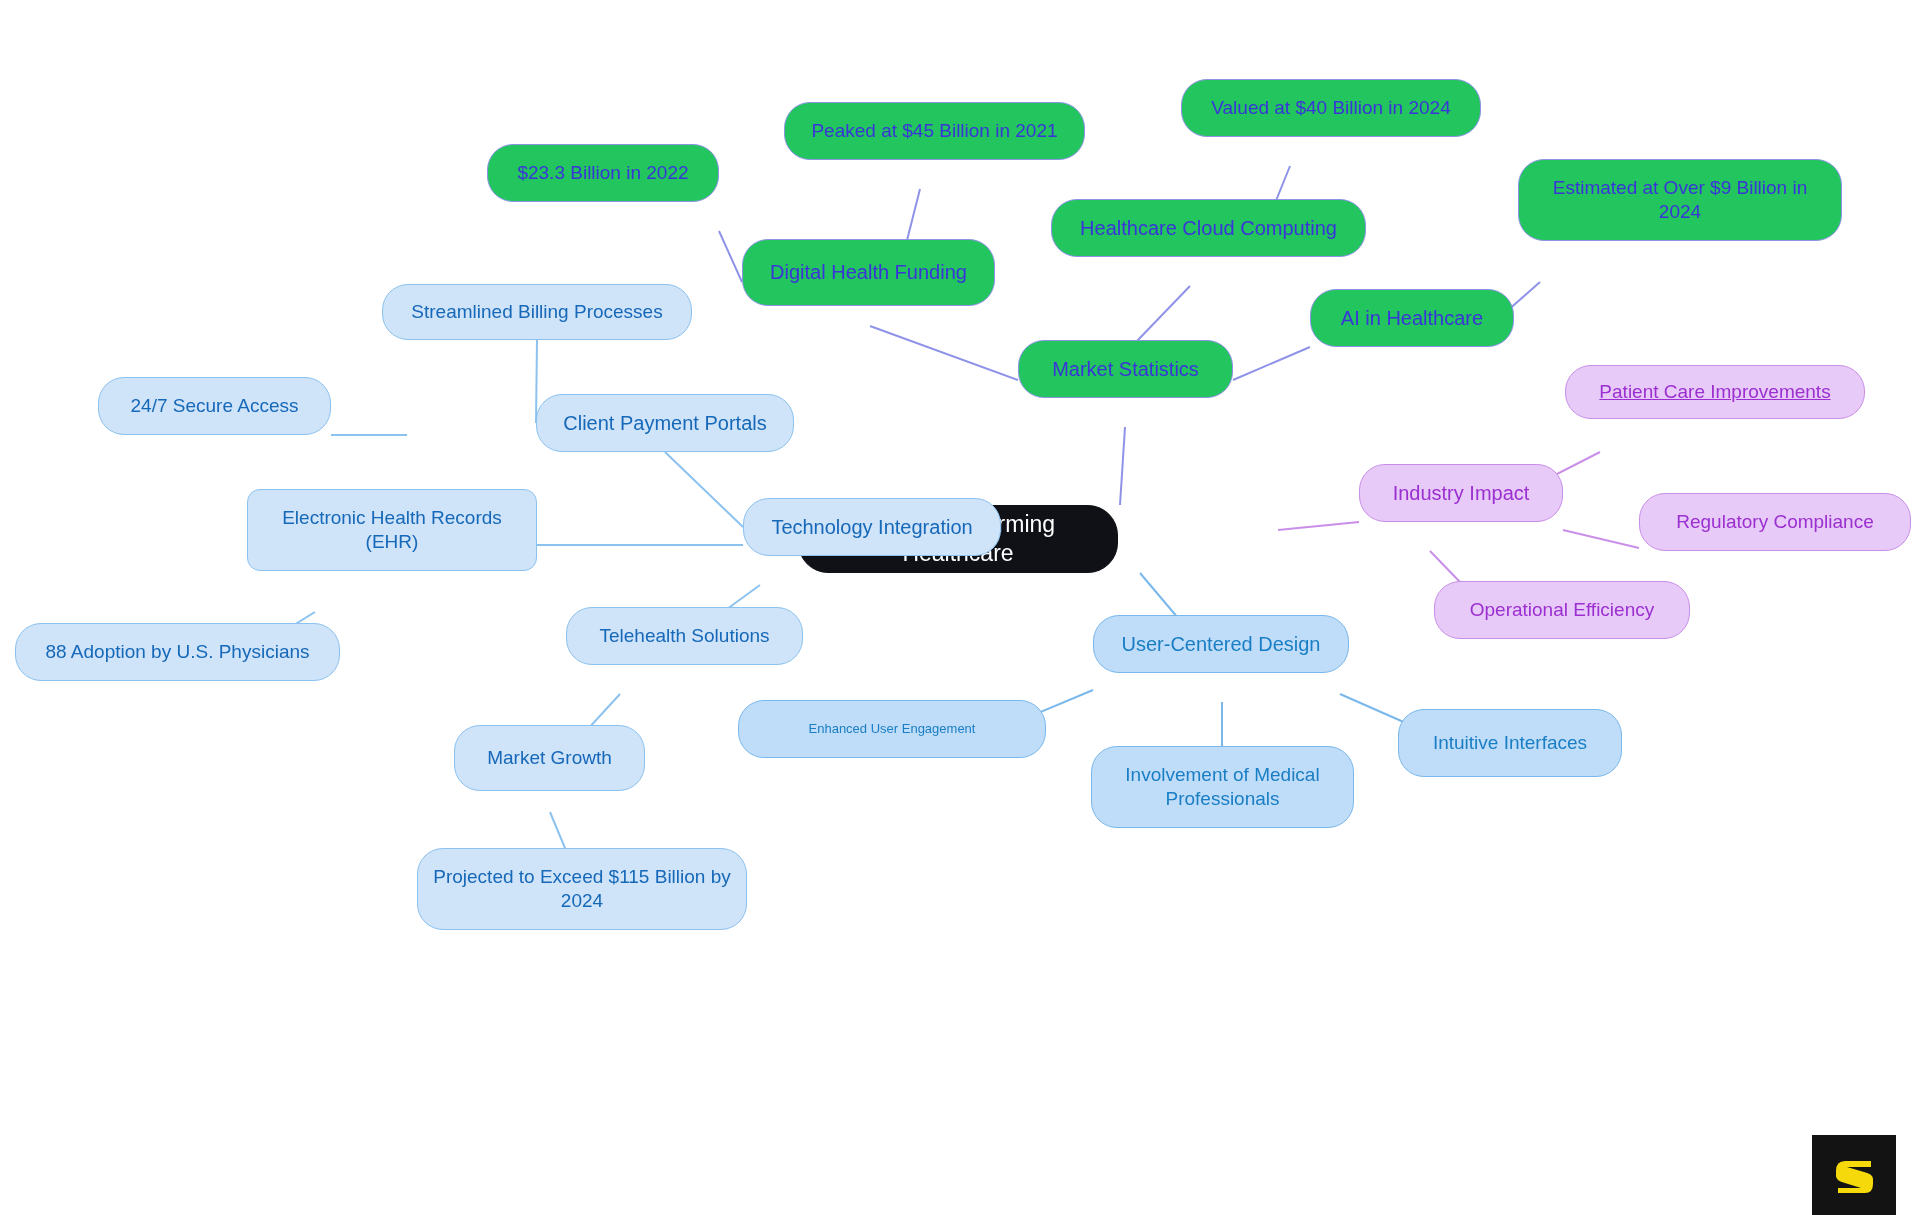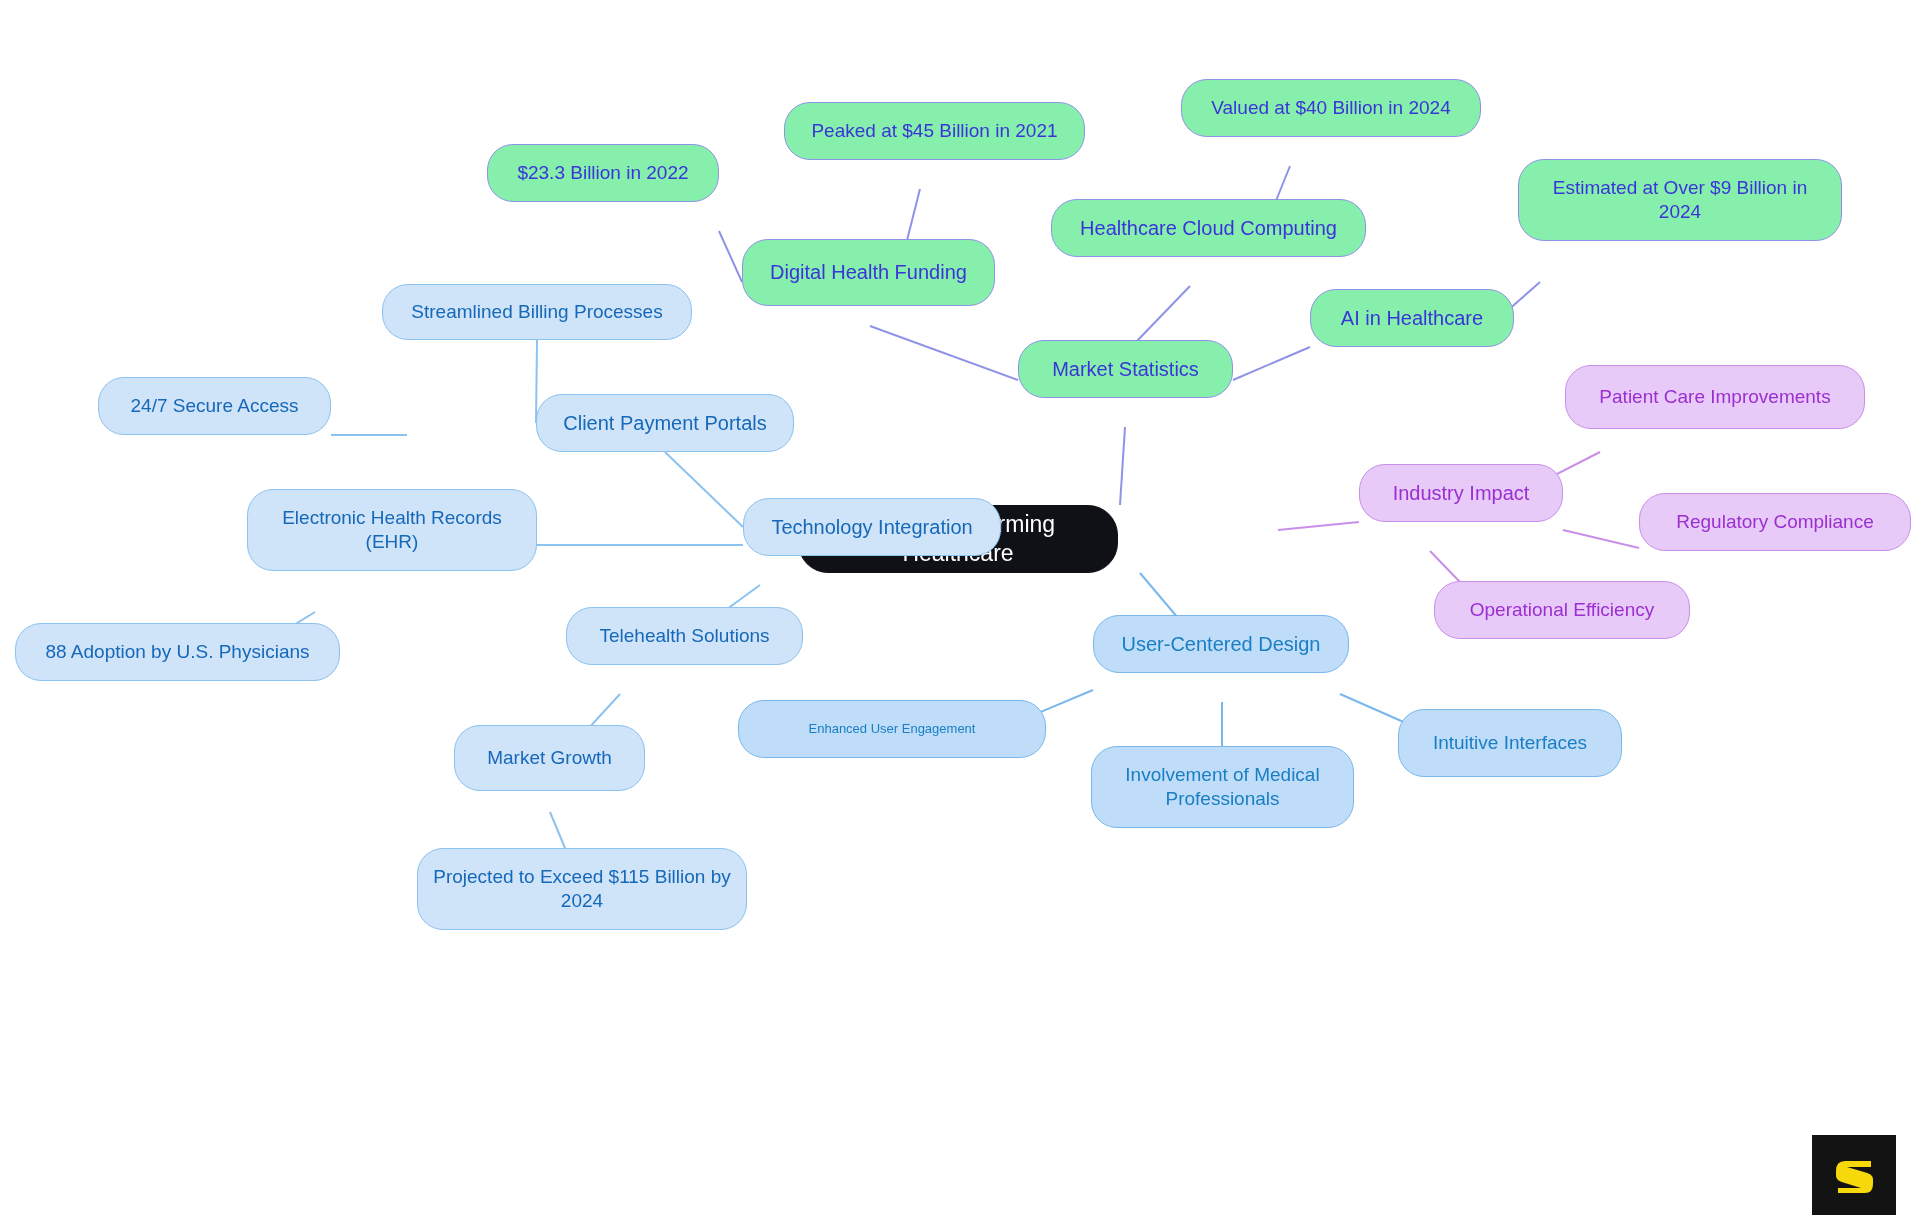--- a/index.html
+++ b/index.html
@@ -56,7 +56,7 @@
   }
   
   .t-peri {
-    background: #86efac;
+    background: #22c55e;
     border-color: #8f93e8;
     color: #3a35d8;
   }

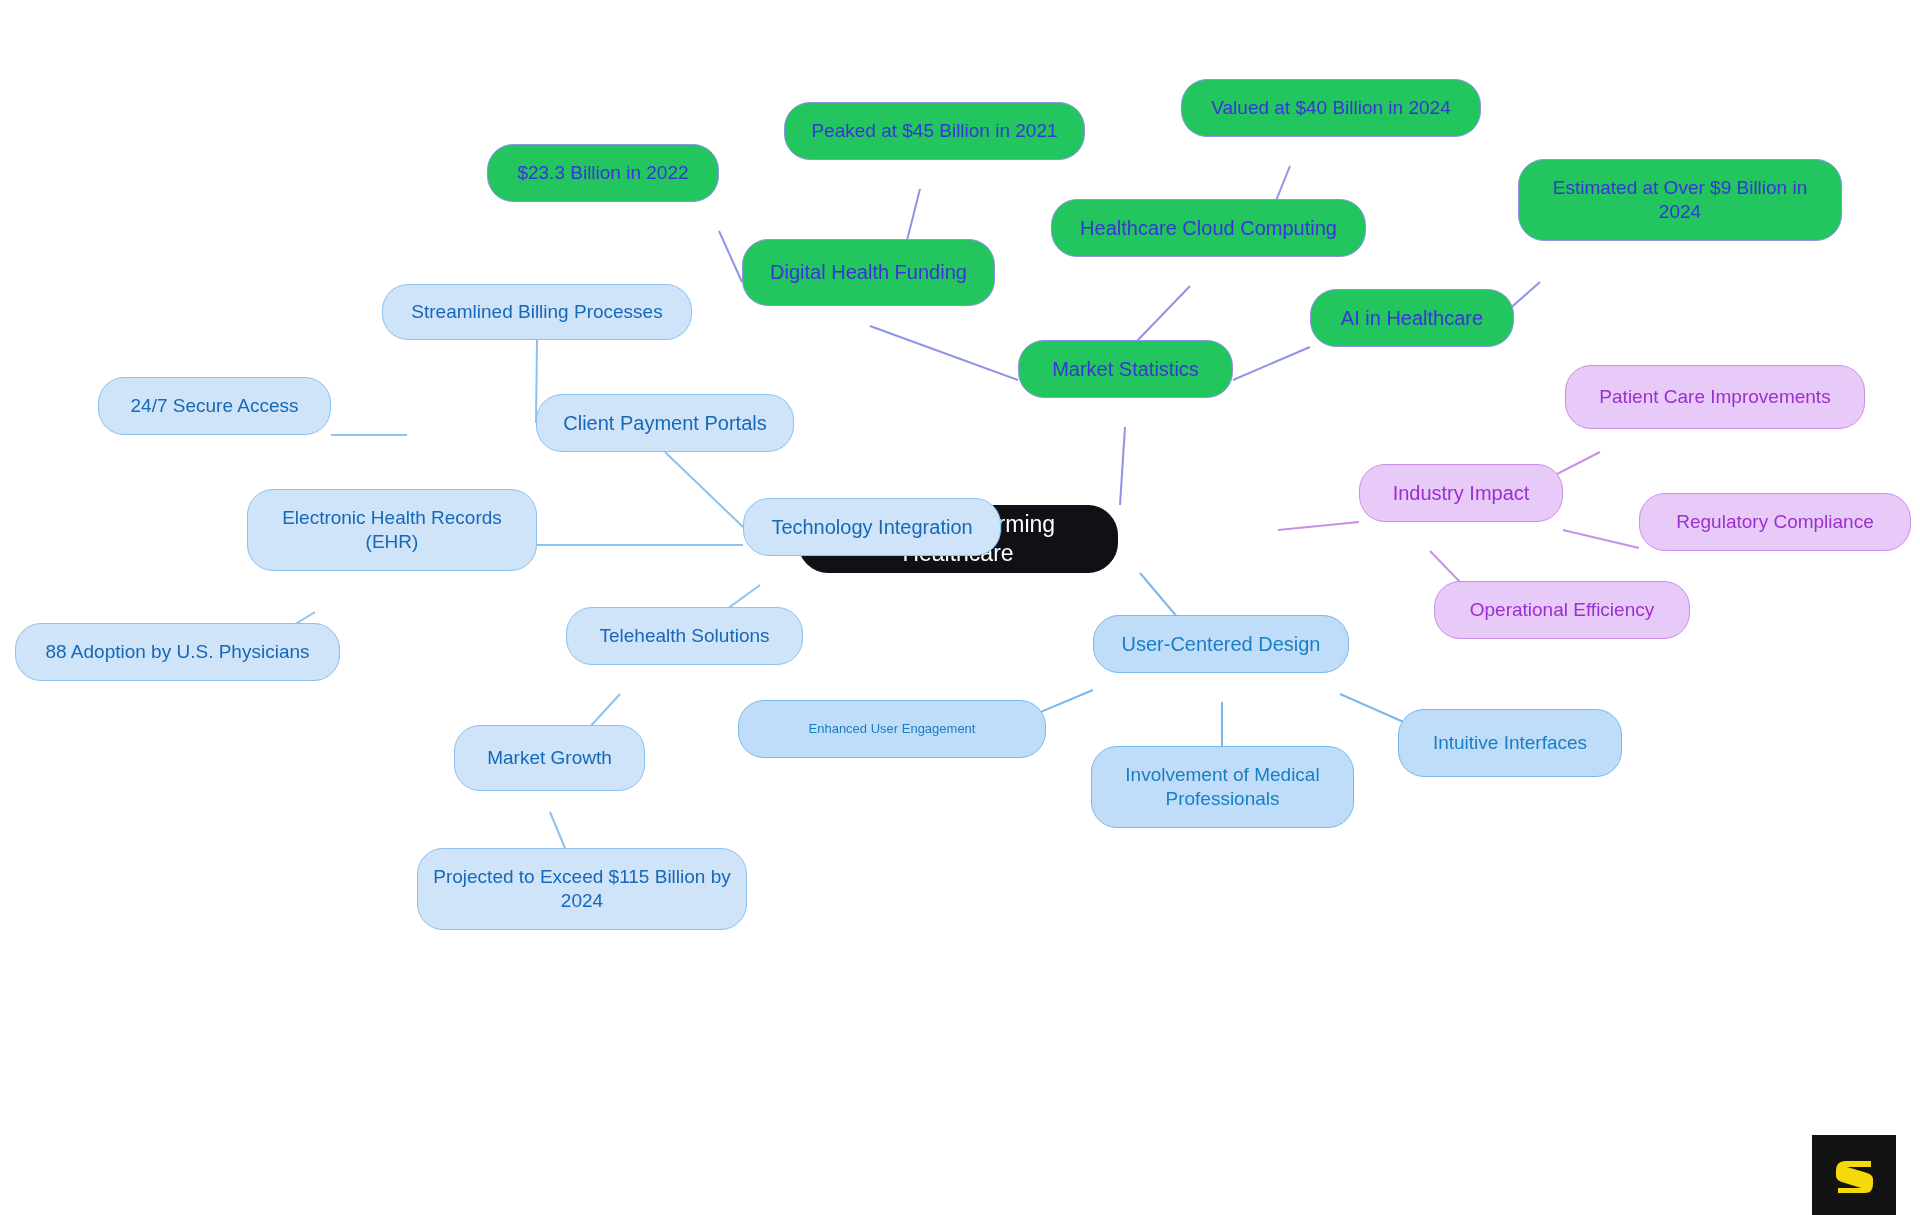--- a/index.html
+++ b/index.html
@@ -127,7 +127,7 @@
       <div class="node t-peri" style="left: 1310px; top: 289px; width: 204px; height: 58px; font-size: 20px;"><span>AI in Healthcare</span></div>
       <div class="node t-peri" style="left: 1518px; top: 159px; width: 324px; height: 82px; font-size: 19px;"><span>Estimated at Over $9 Billion in 2024</span></div>
       <div class="node t-violet" style="left: 1359px; top: 464px; width: 204px; height: 58px; font-size: 20px;"><span>Industry Impact</span></div>
-      <div class="node t-violet" style="left: 1565px; top: 365px; width: 300px; height: 64px; font-size: 19px;"><span>Patient Care Improvements</span></div>
+      <div class="node t-violet" style="left: 1565px; top: 365px; width: 300px; height: 54px; font-size: 19px; text-decoration: underline;"><span>Patient Care Improvements</span></div>
       <div class="node t-violet" style="left: 1639px; top: 493px; width: 272px; height: 58px; font-size: 19px;"><span>Regulatory Compliance</span></div>
       <div class="node t-violet" style="left: 1434px; top: 581px; width: 256px; height: 58px; font-size: 19px;"><span>Operational Efficiency</span></div>
       <div class="node t-blue2" style="left: 1093px; top: 615px; width: 256px; height: 58px; font-size: 20px;"><span>User-Centered Design</span></div>

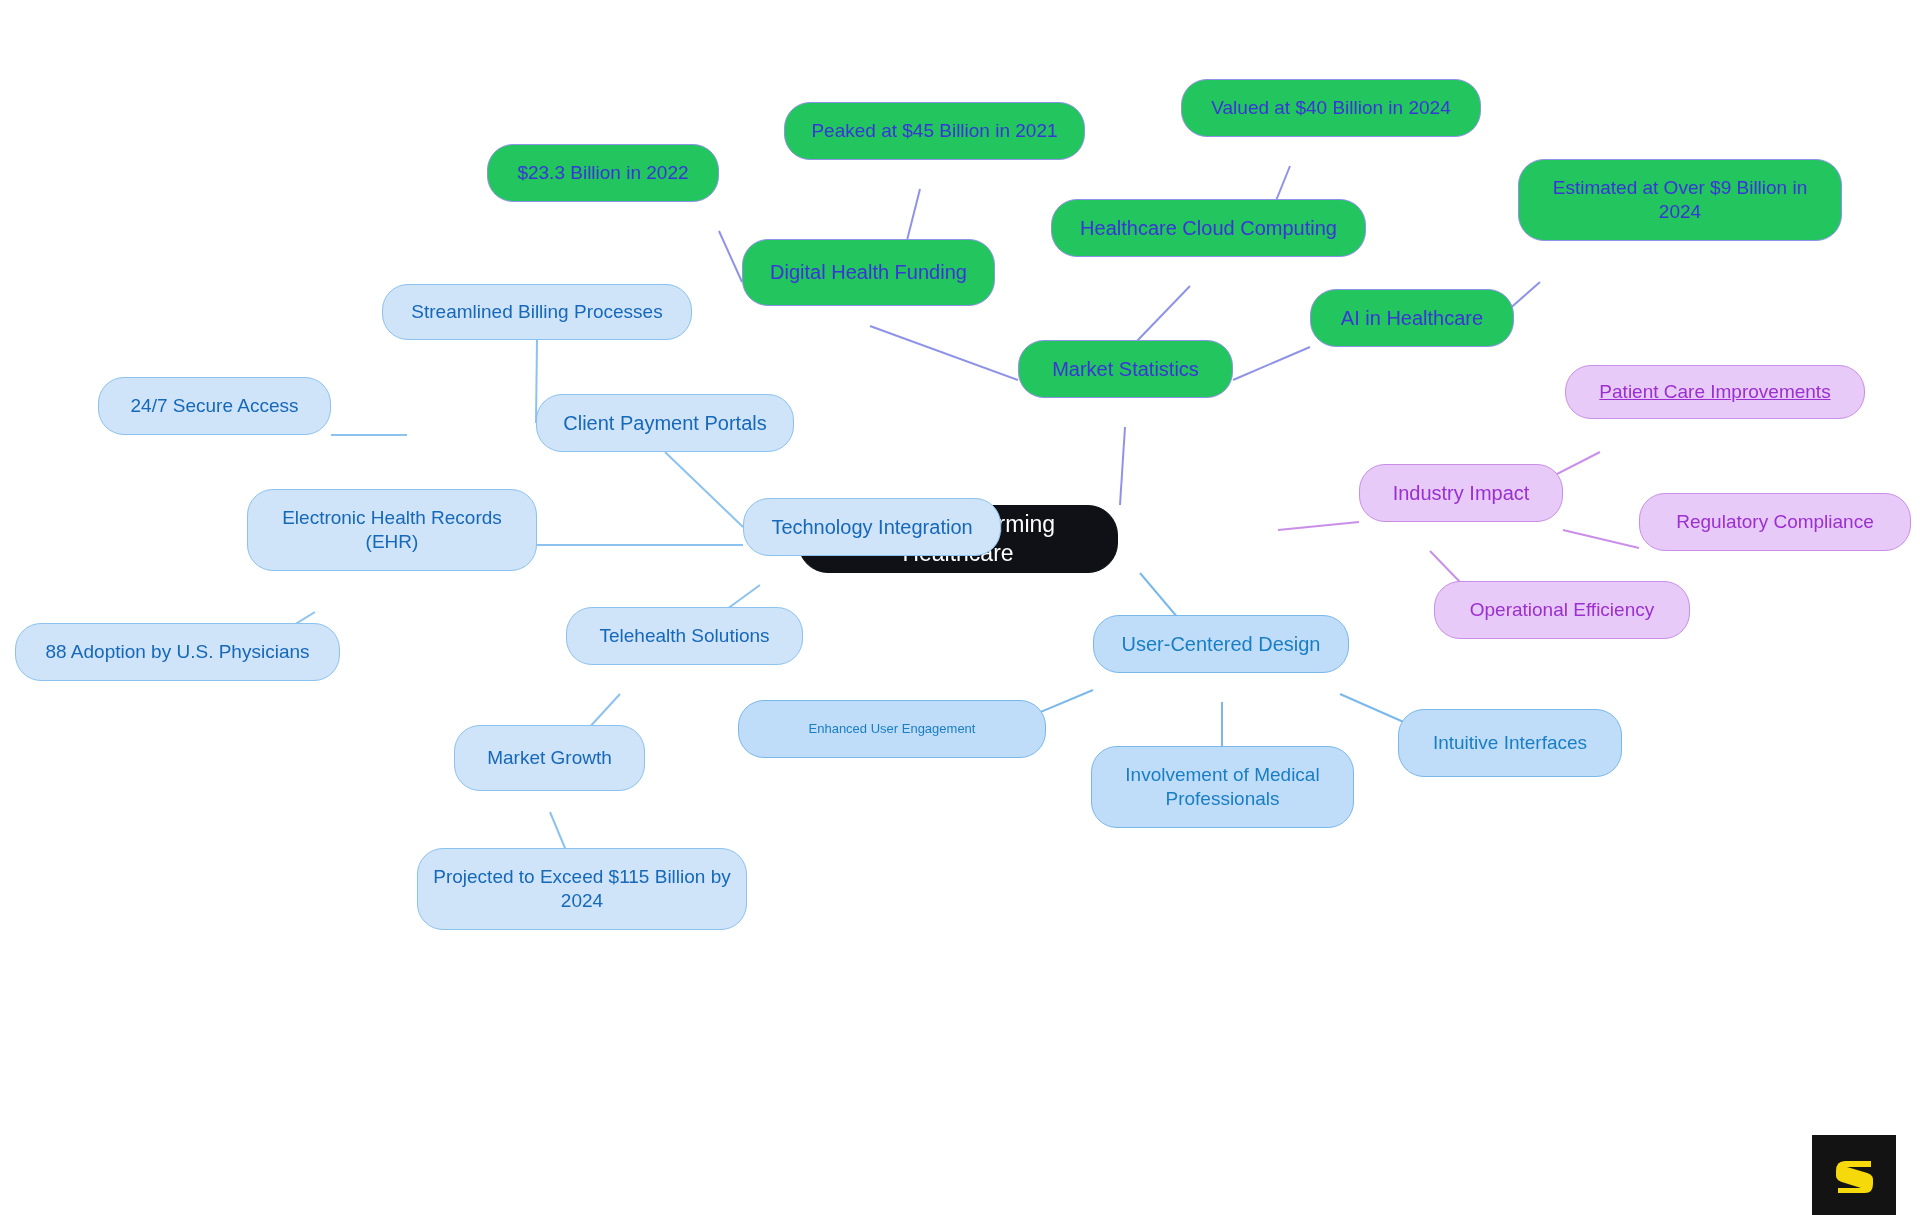--- a/index.html
+++ b/index.html
@@ -113,7 +113,7 @@
       <div class="node t-blue" style="left: 536px; top: 394px; width: 258px; height: 58px; font-size: 20px;"><span>Client Payment Portals</span></div>
       <div class="node t-blue" style="left: 382px; top: 284px; width: 310px; height: 56px; font-size: 19px;"><span>Streamlined Billing Processes</span></div>
       <div class="node t-blue" style="left: 98px; top: 377px; width: 233px; height: 58px; font-size: 19px;"><span>24/7 Secure Access</span></div>
-      <div class="node t-blue" style="left: 247px; top: 489px; width: 290px; height: 82px; font-size: 19px;"><span>Electronic Health Records (EHR)</span></div>
+      <div class="node t-blue" style="left: 247px; top: 489px; width: 290px; height: 82px; font-size: 19px; border-radius: 13px;"><span>Electronic Health Records (EHR)</span></div>
       <div class="node t-blue" style="left: 15px; top: 623px; width: 325px; height: 58px; font-size: 19px;"><span>88 Adoption by U.S. Physicians</span></div>
       <div class="node t-blue" style="left: 566px; top: 607px; width: 237px; height: 58px; font-size: 19px;"><span>Telehealth Solutions</span></div>
       <div class="node t-blue" style="left: 454px; top: 725px; width: 191px; height: 66px; font-size: 19px;"><span>Market Growth</span></div>

